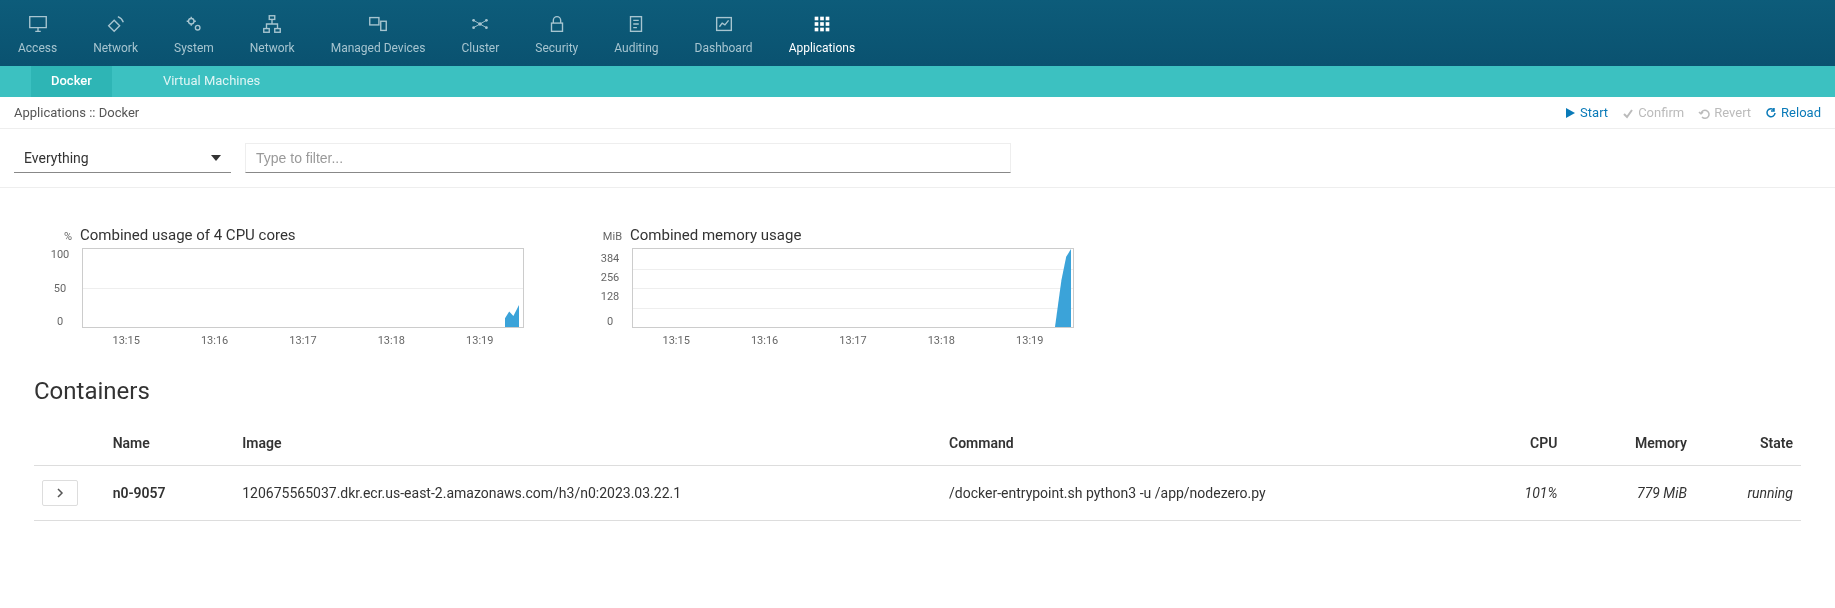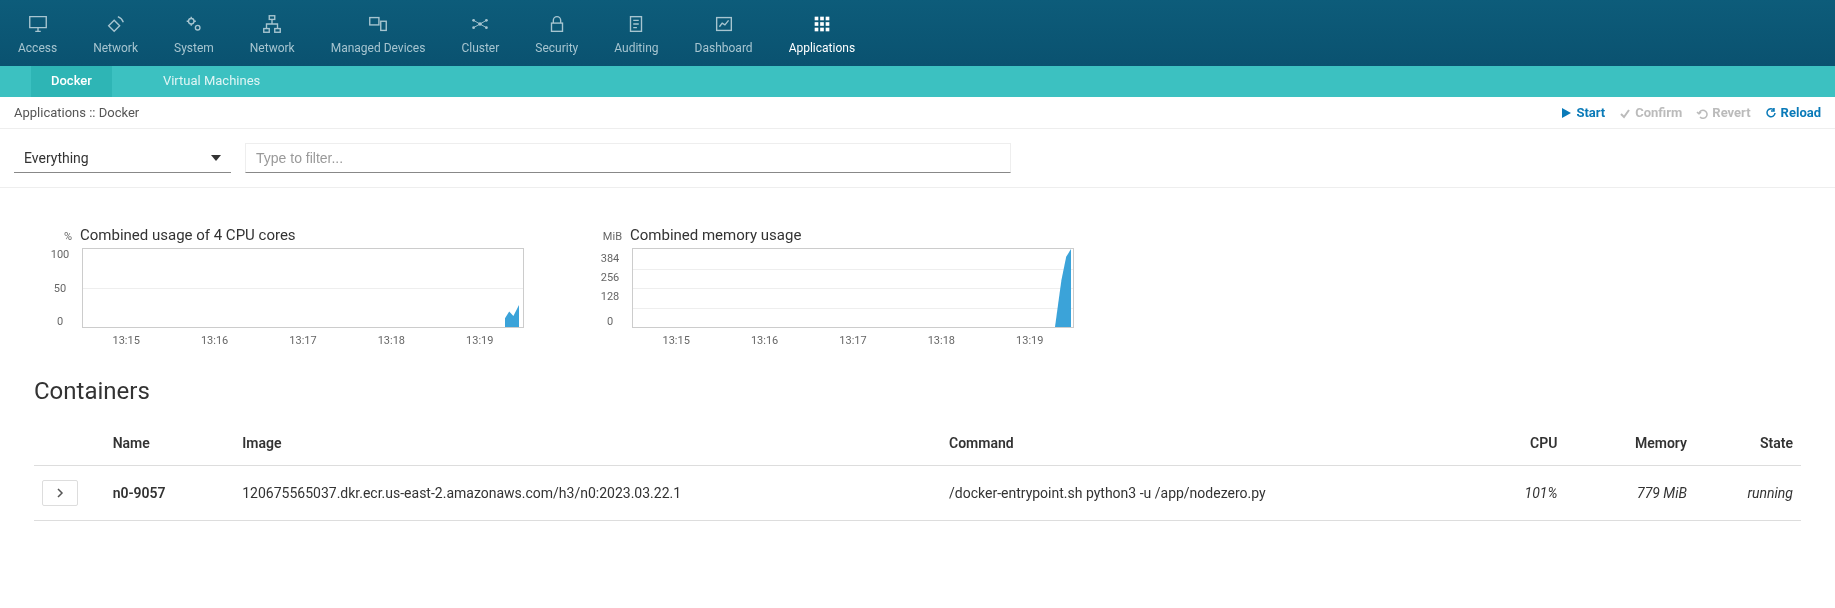--- a/index.html
+++ b/index.html
@@ -21,7 +21,7 @@
 .breadcrumb-bar { display: flex; justify-content: space-between; align-items: center; padding: 8px 14px; border-bottom: 1px solid #eee; font-size: 13px; }
 .breadcrumb { color: #555; }
 .actions { display: flex; gap: 14px; font-size: 13px; }
-.action { color: #0a7ab8; cursor: pointer; display: flex; align-items: center; gap: 4px; font-weight: bold; }
+.action { color: #0a7ab8; cursor: pointer; display: flex; align-items: center; gap: 4px; }
 .action.disabled { color: #bbb; align-items: flex-end; }
 .action-icon { width: 12px; height: 12px; display: inline-block; }
 

